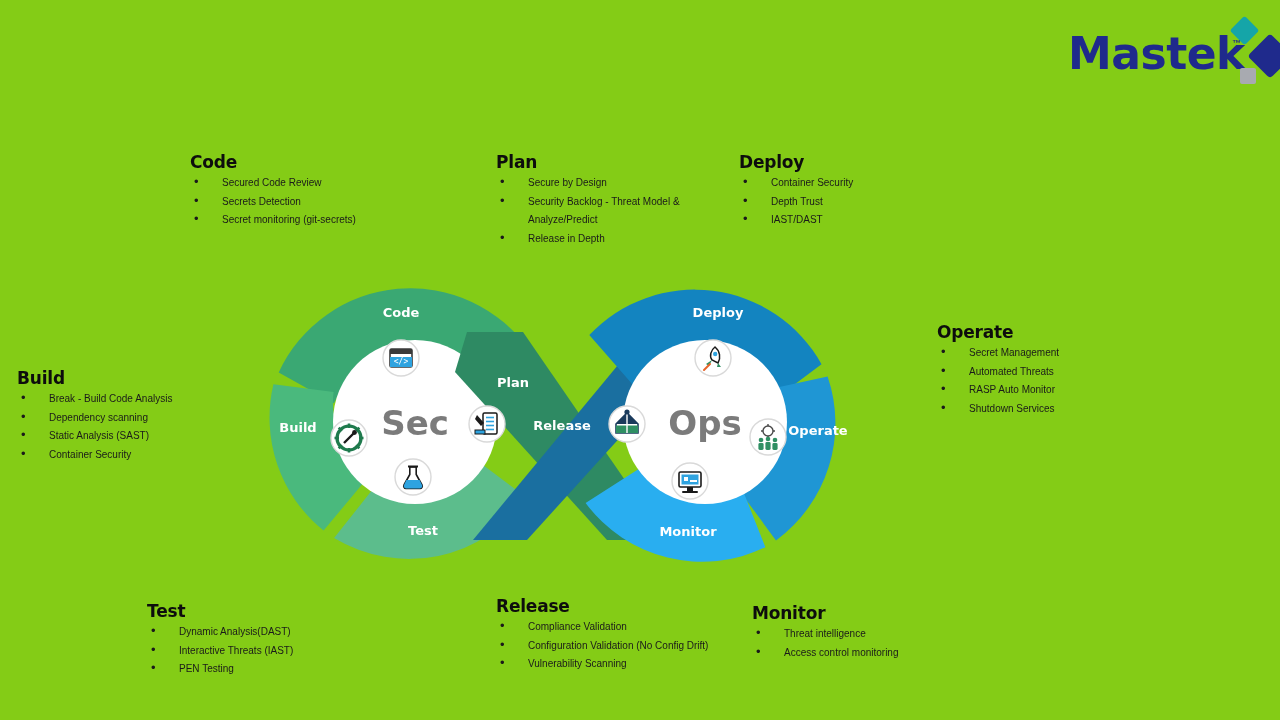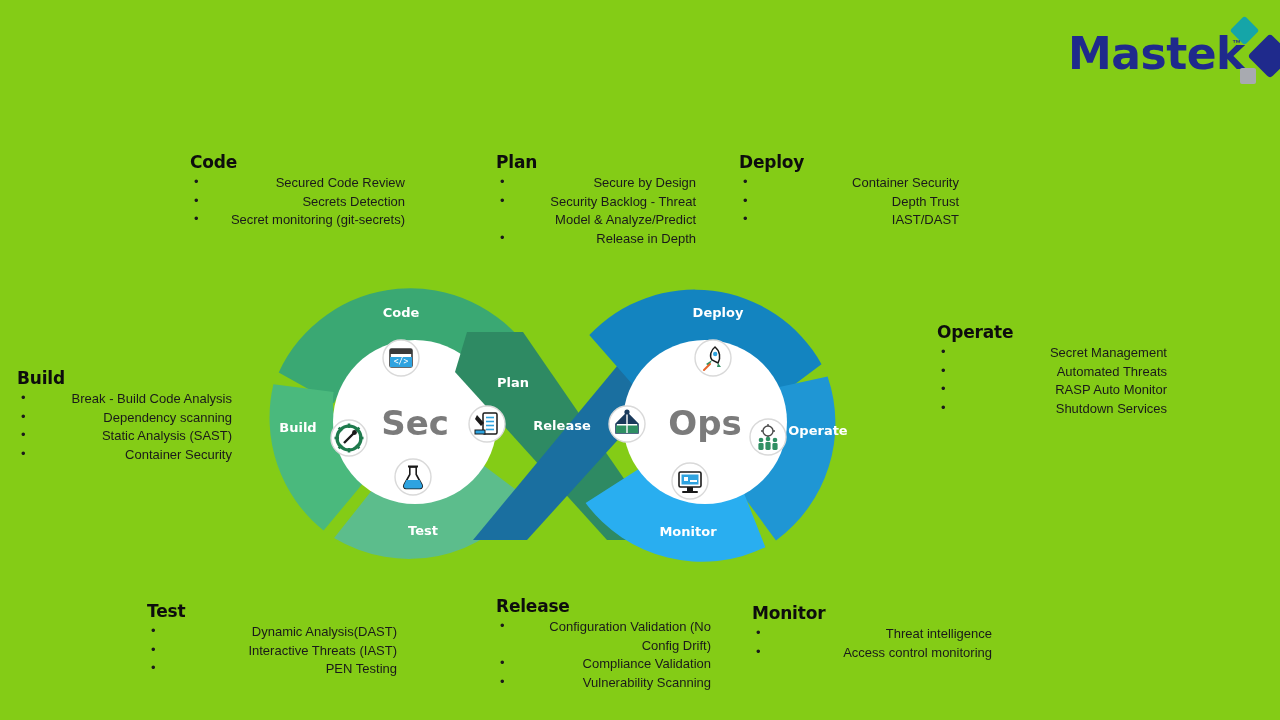--- a/index.html
+++ b/index.html
@@ -49,10 +49,9 @@
   .block ul { list-style: none; }
   .block li {
     position: relative;
-    font-size: 13px; color: #1a1a1a;
+    font-size: 10px; color: #1a1a1a;
     line-height: 18.5px; padding-left: 32px;
     margin-bottom: 0px;
-    text-align: right;
   }
   .block li::before {
     content: "\2022";

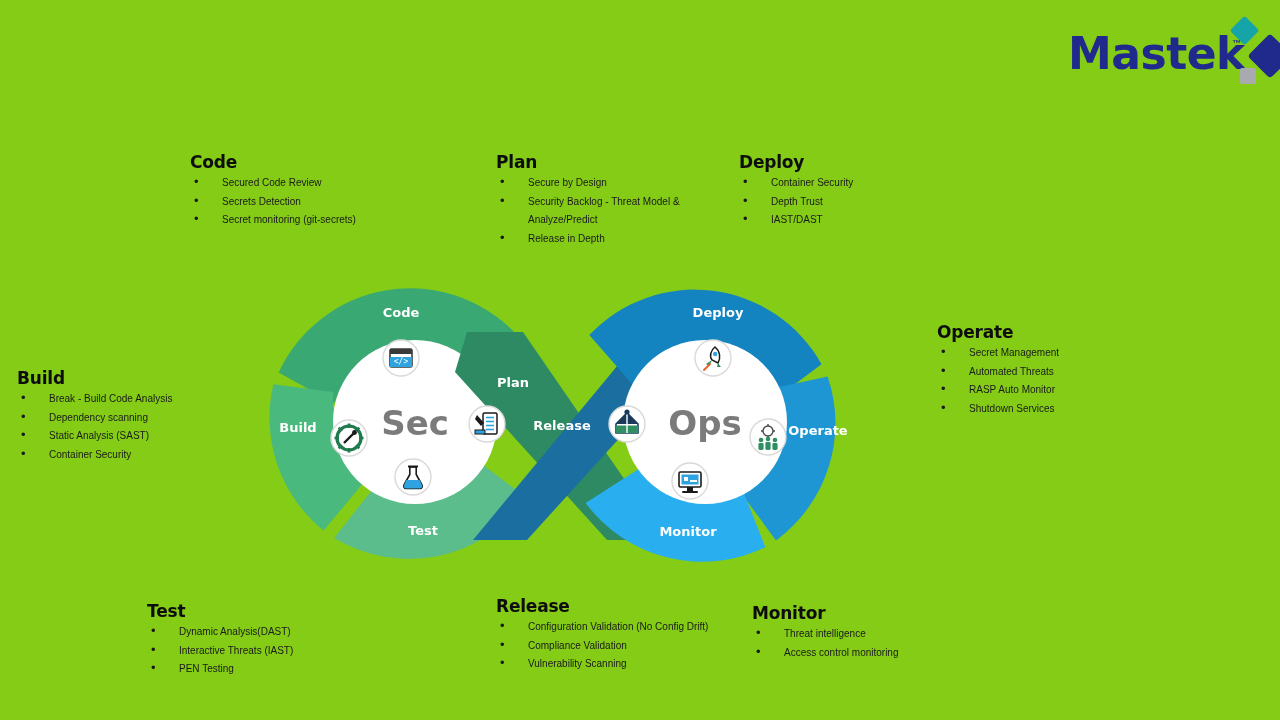--- a/index.html
+++ b/index.html
@@ -155,8 +155,8 @@
   <div class="block" id="blk-release">
     <h3>Release</h3>
     <ul>
+      <li>Compliance Validation</li>
       <li>Configuration Validation (No Config Drift)</li>
-      <li>Compliance Validation</li>
       <li>Vulnerability Scanning</li>
     </ul>
   </div>

